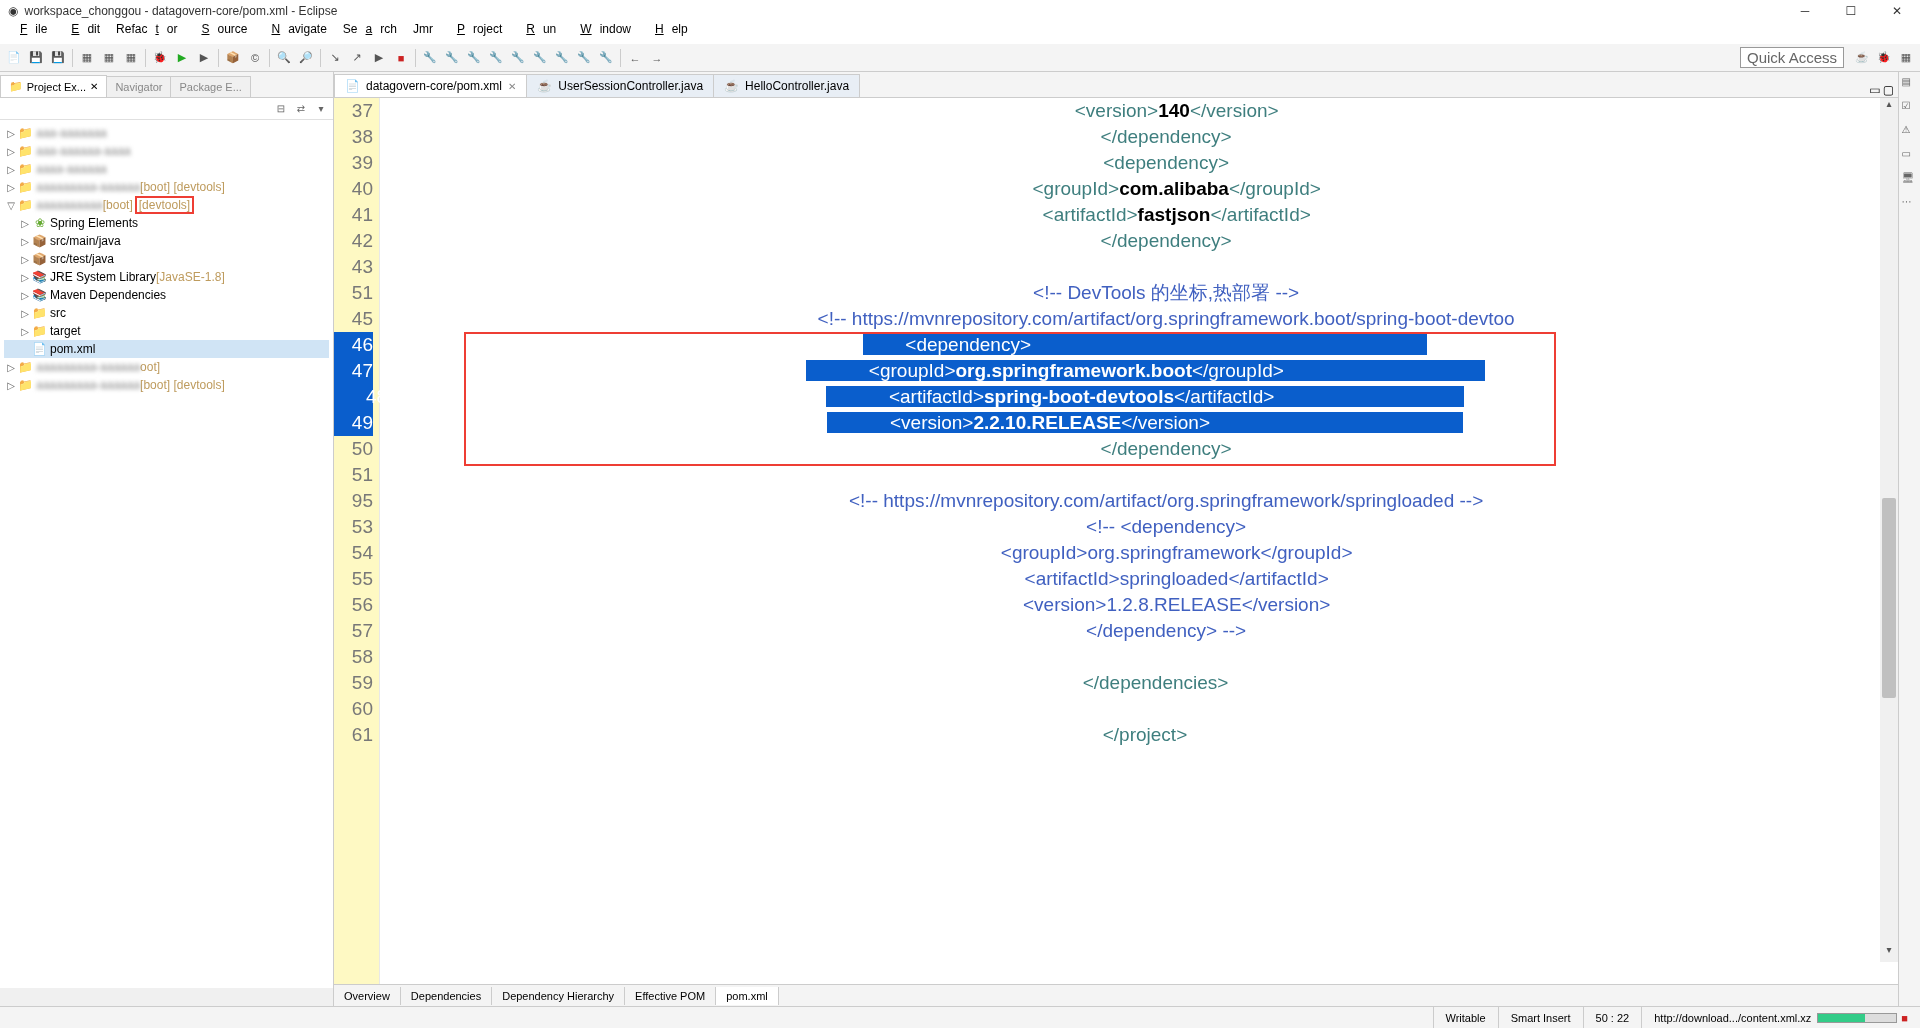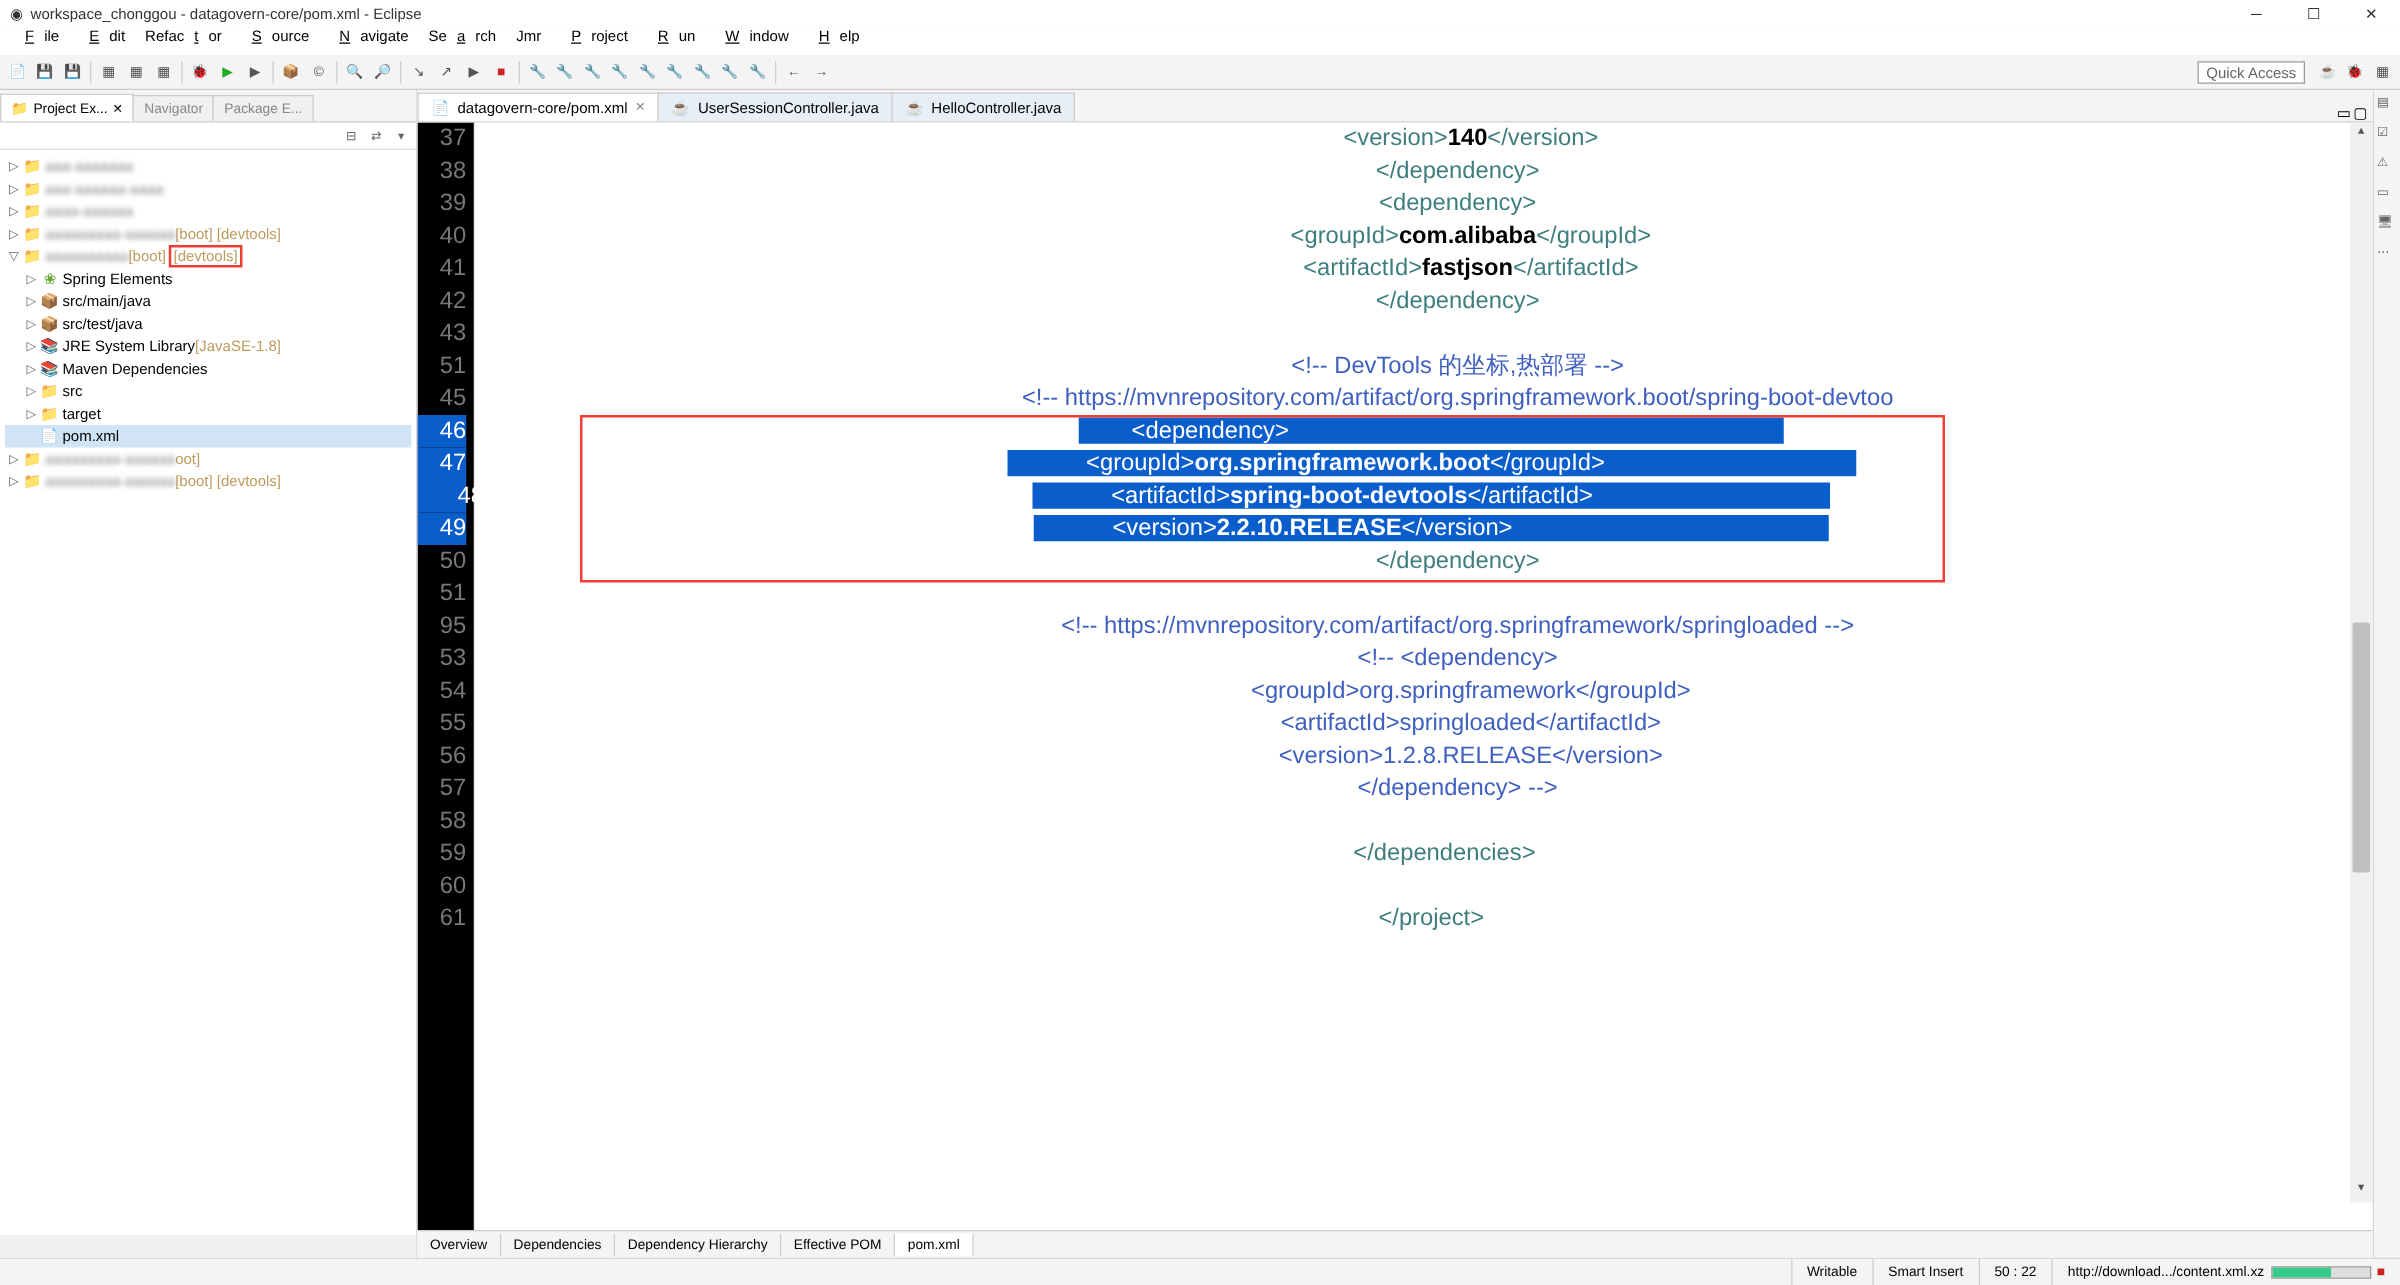--- a/index.html
+++ b/index.html
@@ -16,7 +16,7 @@
 .toolbar { height: 28px; background: #f4f4f4; border-bottom: 1px solid #ccc; display: flex; align-items: center; padding: 0 4px; gap: 2px; }
 .toolbar .tb-btn { width: 20px; height: 20px; display: inline-flex; align-items: center; justify-content: center; font-size: 11px; color: #555; }
 .toolbar .sep { width: 1px; height: 18px; background: #ccc; margin: 0 2px; }
-.toolbar .quick-access { margin-left: auto; border: 1px solid #999; padding: 1px 6px; font-size: 12px; color: #666; background: #fff; }
+.toolbar .quick-access { margin-left: auto; border: 1px solid #999; padding: 1px 6px; font-size: 15px; color: #666; background: #fff; }
 .toolbar .perspective-btns { display: flex; gap: 2px; margin-left: 6px; }
 
 .main-area { display: flex; height: calc(100% - 22px - 22px - 28px - 22px); }

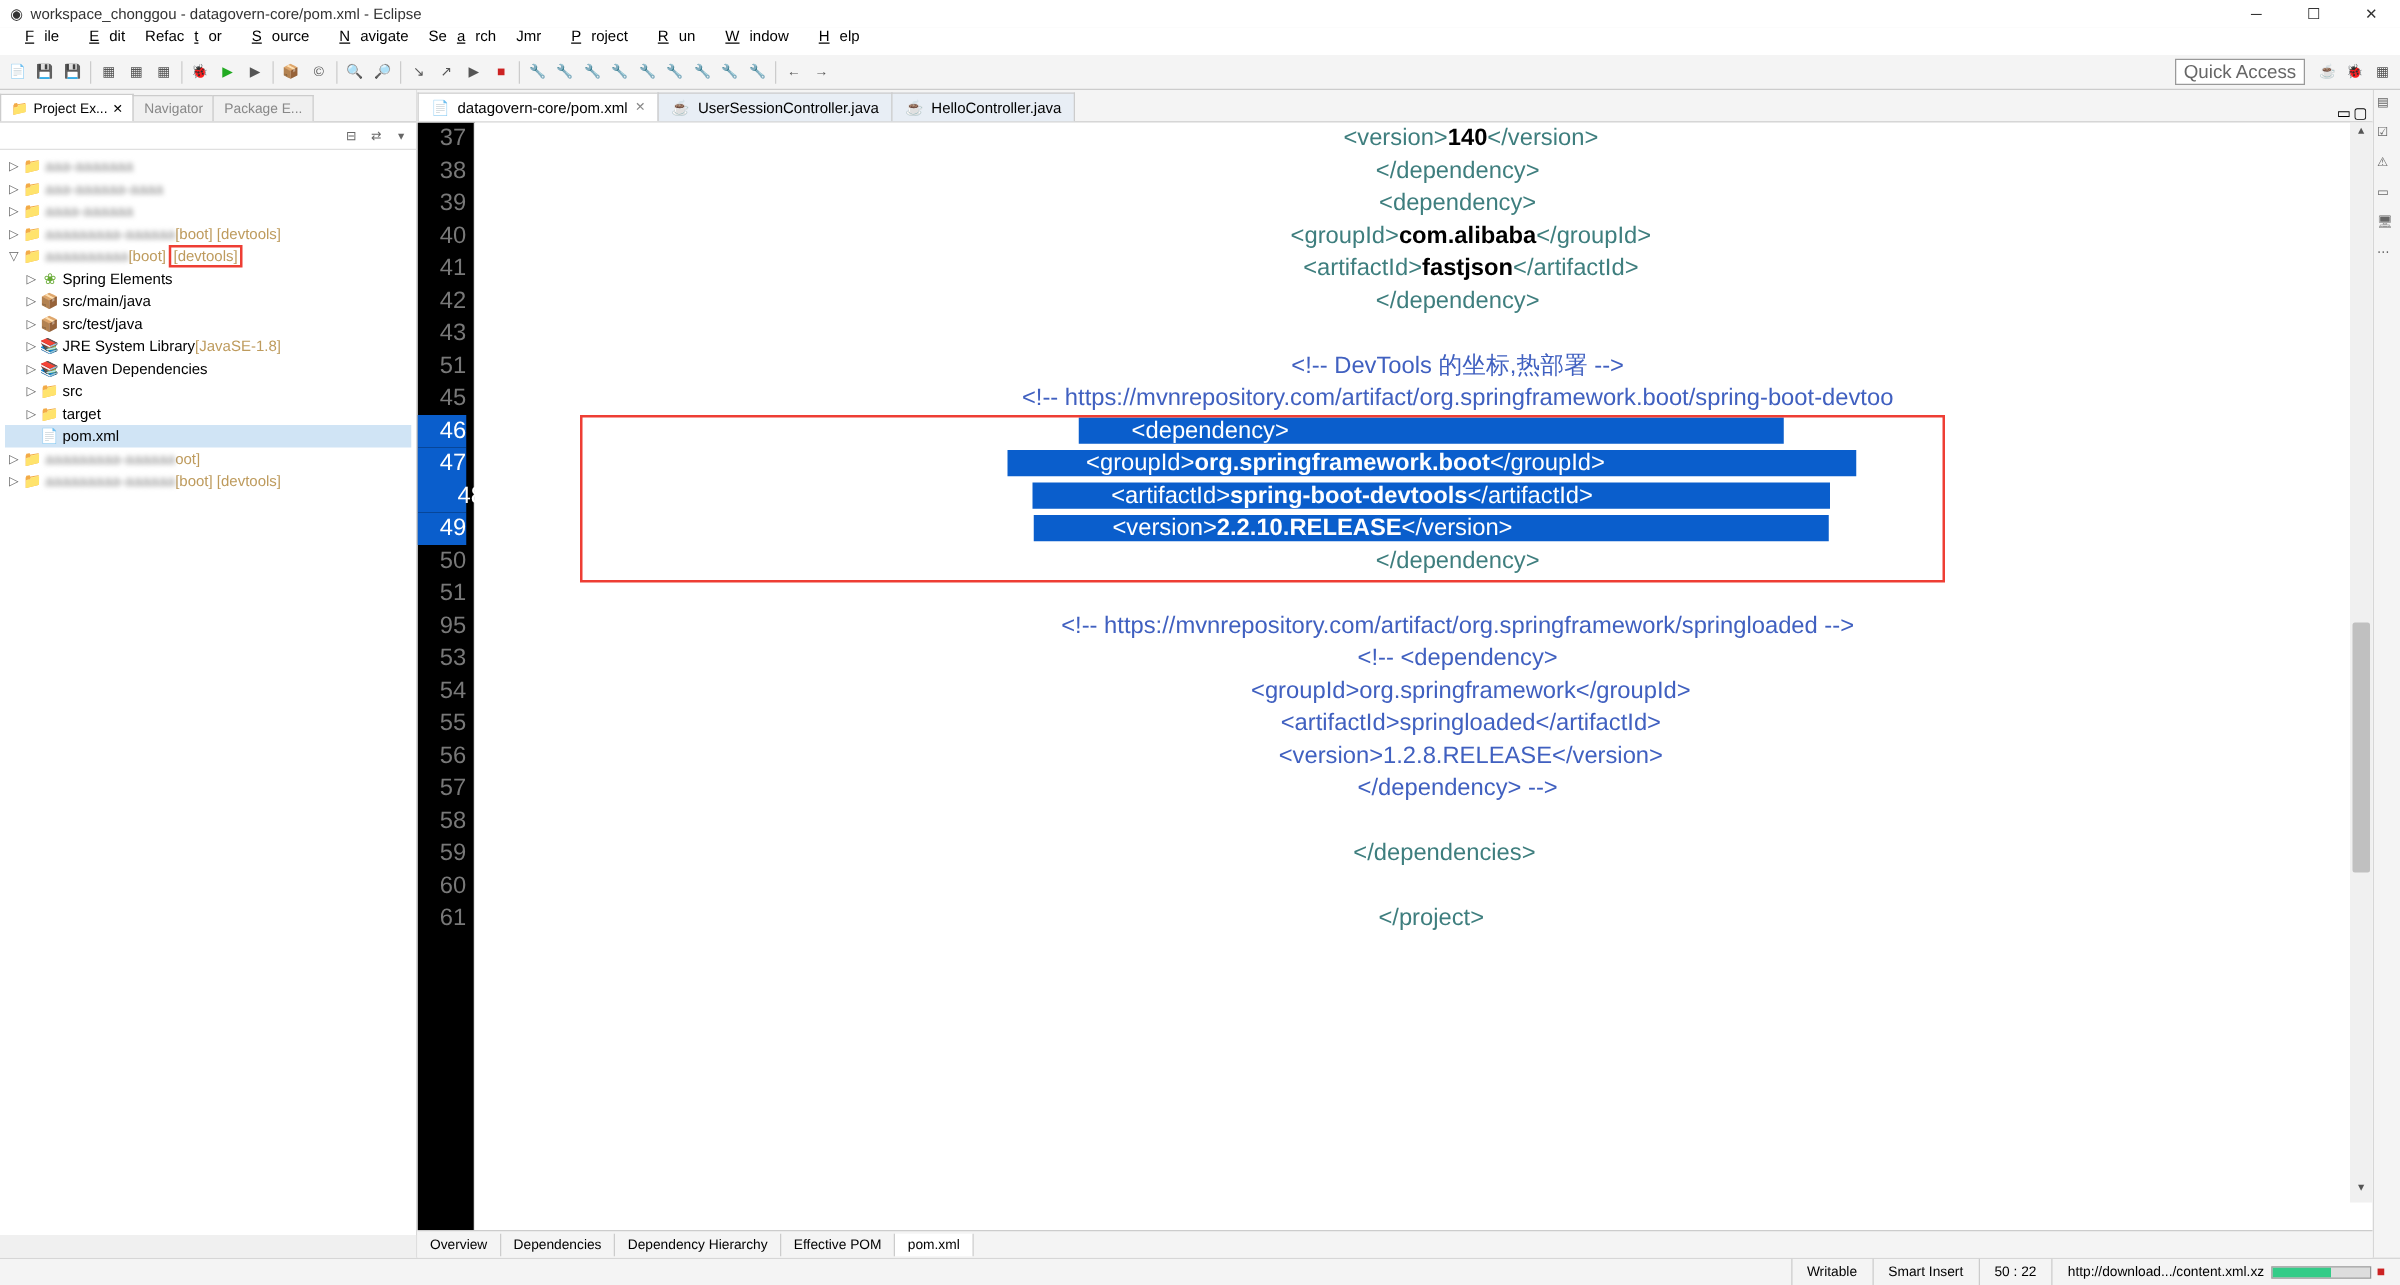--- a/index.html
+++ b/index.html
@@ -48,7 +48,7 @@
 .editor-tabs .ed-tb { display: flex; gap: 2px; padding: 0 4px; }
 
 .code-area { flex: 1; display: flex; font-family: Consolas, monospace; font-size: 19px; overflow: hidden; position: relative; }
-.gutter { width: 46px; background: #000000; text-align: right; padding-right: 6px; color: #787878; line-height: 26px; border-right: 1px solid #e8e8e8; }
+.gutter { width: 46px; background: #fef9c3; text-align: right; padding-right: 6px; color: #787878; line-height: 26px; border-right: 1px solid #e8e8e8; }
 .fold-col { width: 12px; background: #fff; }
 .code-lines { flex: 1; background: #fff; line-height: 26px; white-space: pre; overflow: hidden; position: relative; text-align: center; }
 .code-line { height: 26px; }

